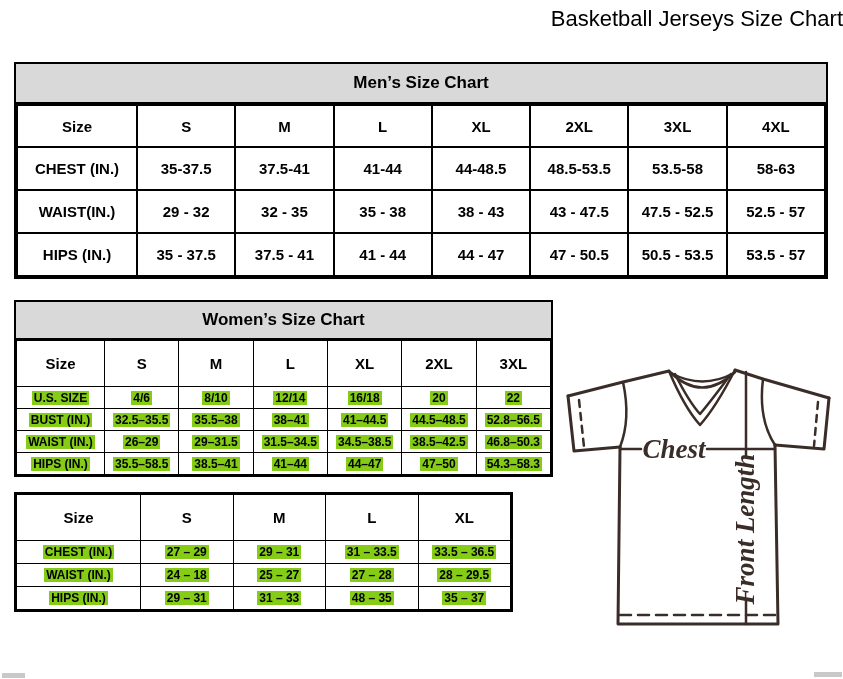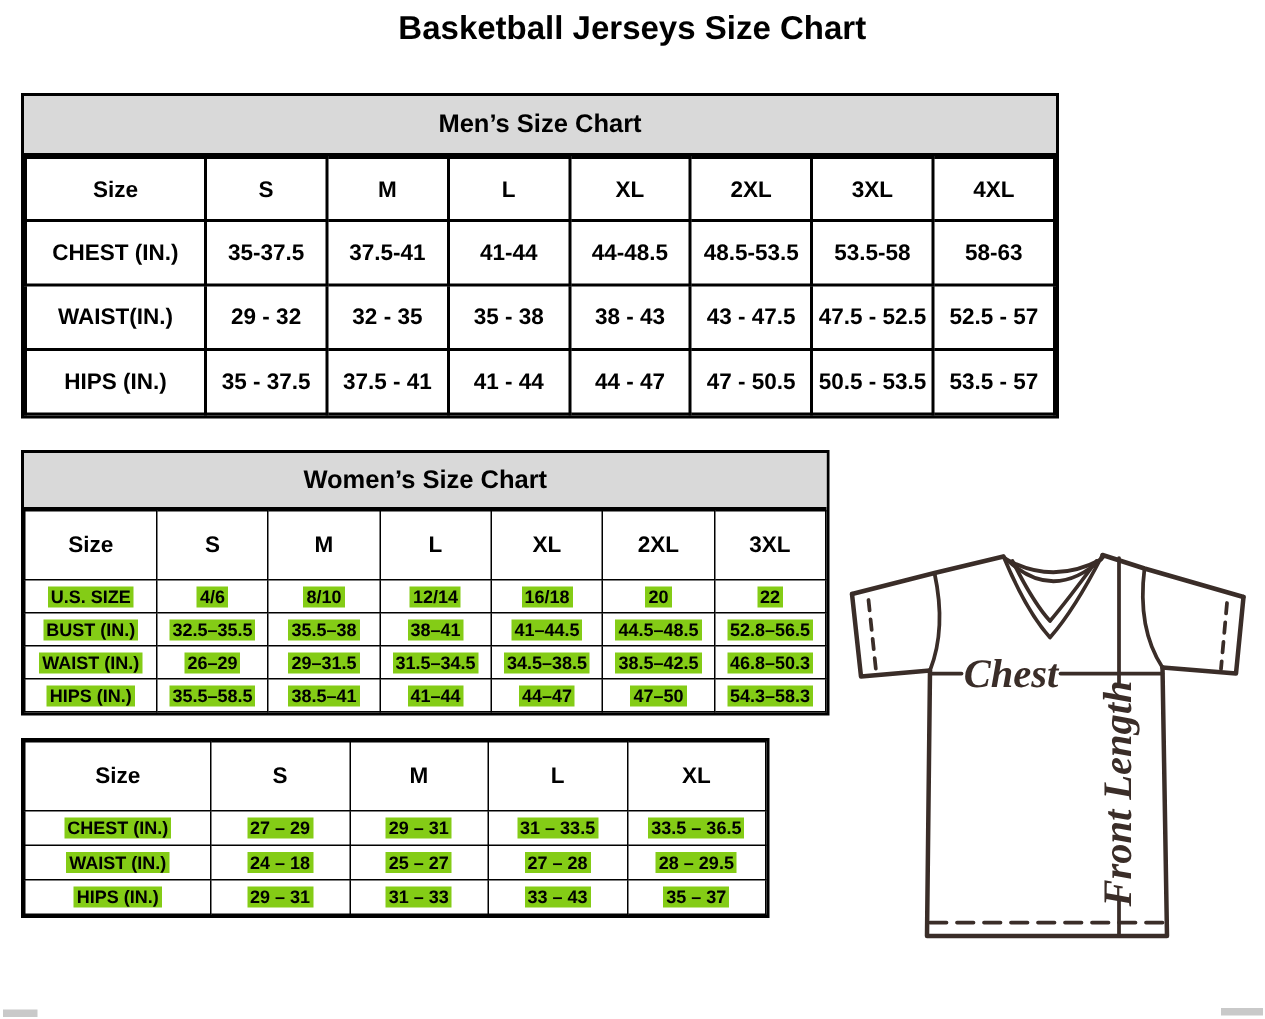--- a/index.html
+++ b/index.html
@@ -11,7 +11,7 @@
   }
   .page-title{
     position:absolute;left:0;top:6px;width:843px;
-    text-align:center;font-size:22px;font-weight:bold;
+    text-align:right;font-size:22px;font-weight:normal;
   }
   .chart{
     position:absolute;border:2px solid #000;background:#fff;box-sizing:border-box;

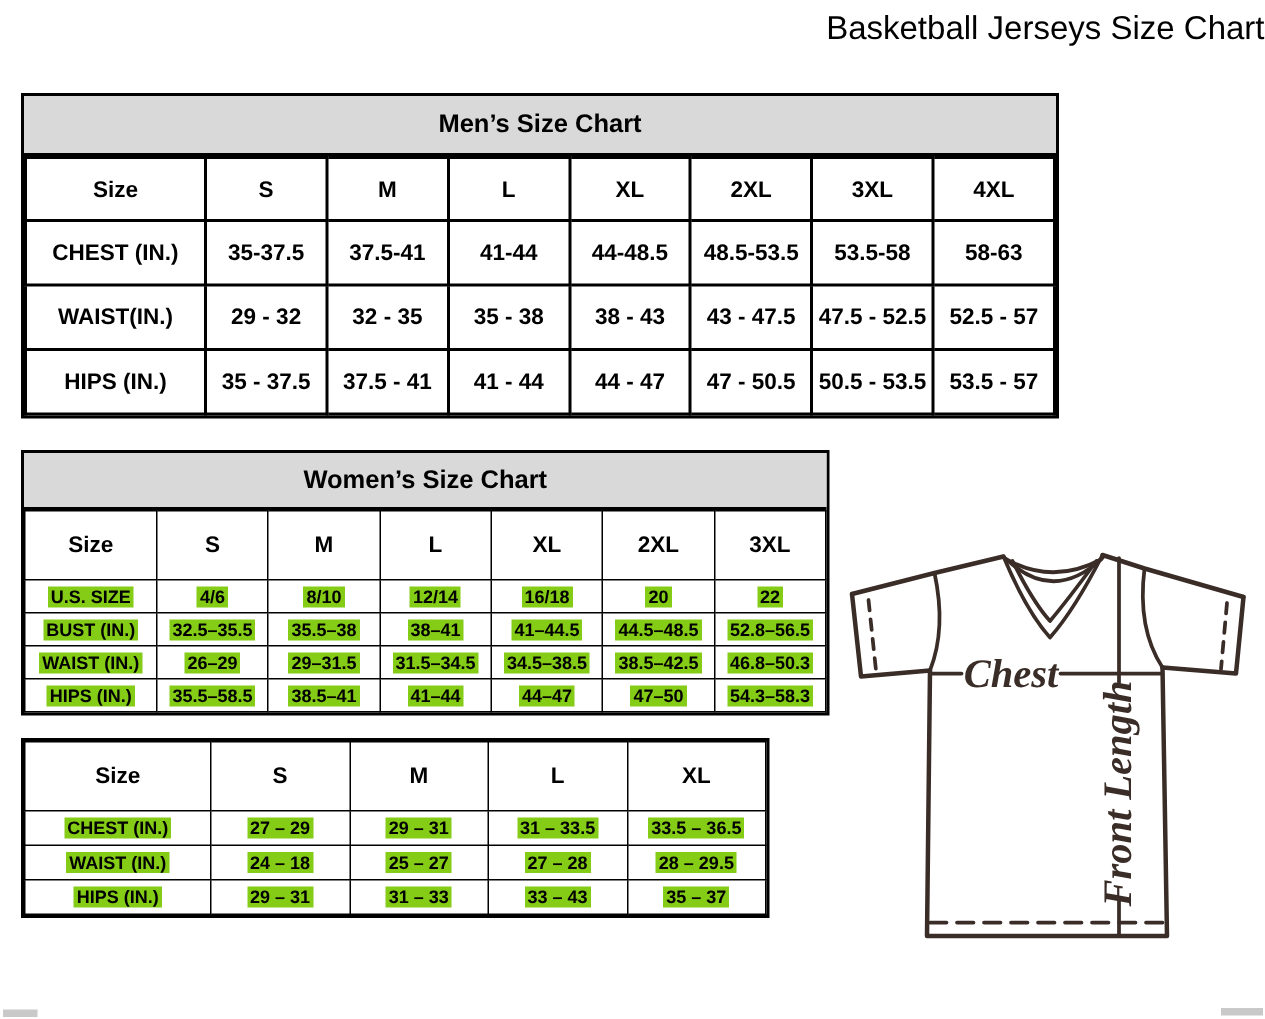--- a/index.html
+++ b/index.html
@@ -28,7 +28,7 @@
     font-weight:bold;padding:0;overflow:hidden;white-space:nowrap;
   }
   
-  #mens-chart{left:14px;top:62px;width:692px;}
+  #mens-chart{left:14px;top:62px;width:814px;}
   #mens-chart .band{height:38px;}
   #mens-chart th,#mens-chart td{border-width:2px;font-size:15px;}
   #mens-chart thead tr{height:42px;}

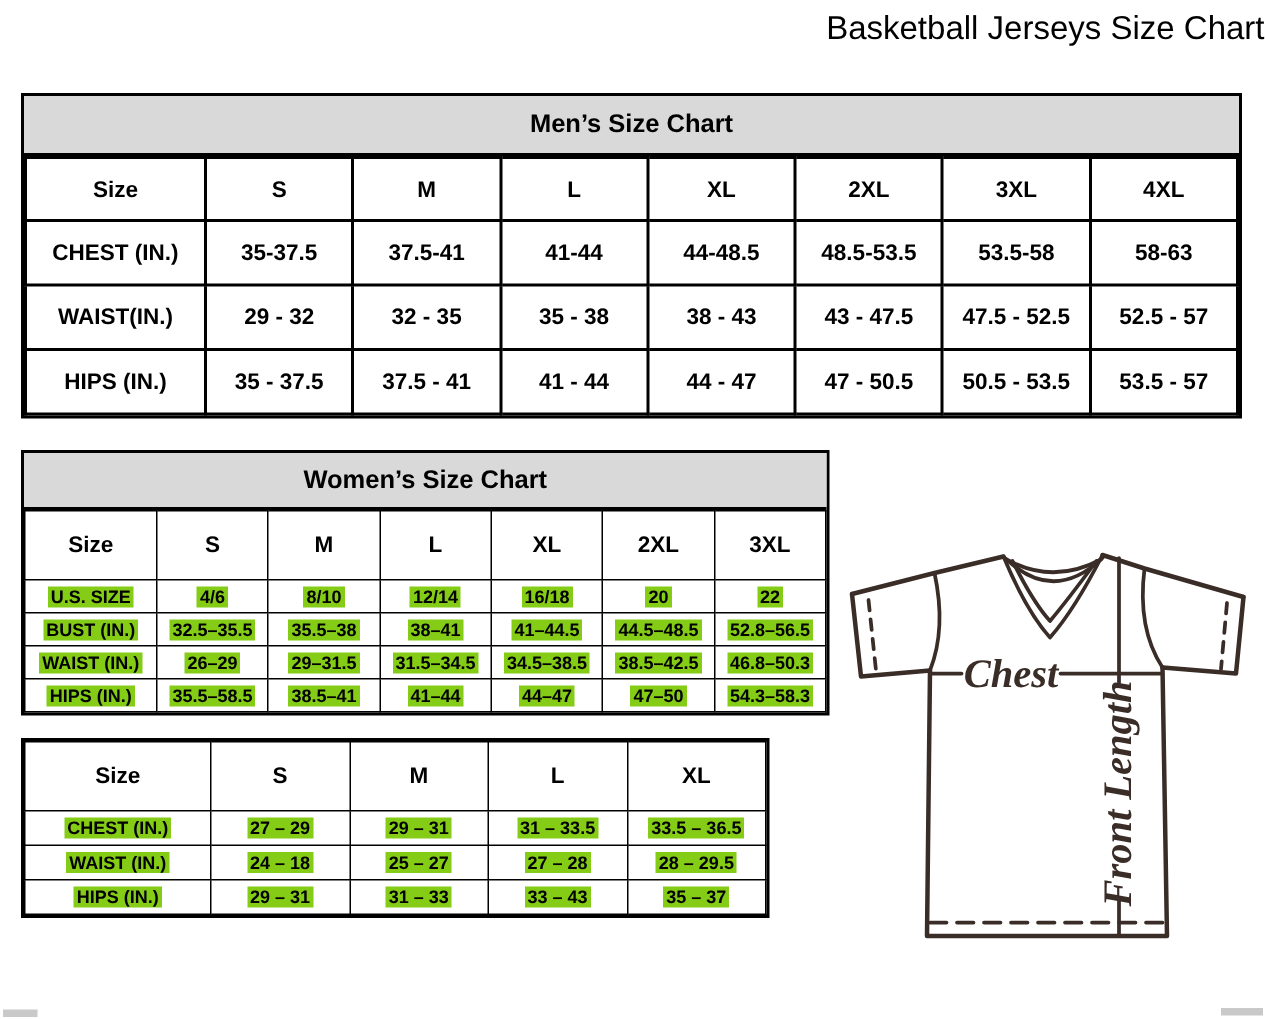--- a/index.html
+++ b/index.html
@@ -222,7 +222,7 @@
           <th><span class="hl">HIPS (IN.)</span></th>
           <td><span class="hl">29 – 31</span></td>
           <td><span class="hl">31 – 33</span></td>
-          <td><span class="hl">33 – 43</span></td>
+          <td><span class="hl">48 – 35</span></td>
           <td><span class="hl">35 – 37</span></td>
         </tr>
       </tbody>

